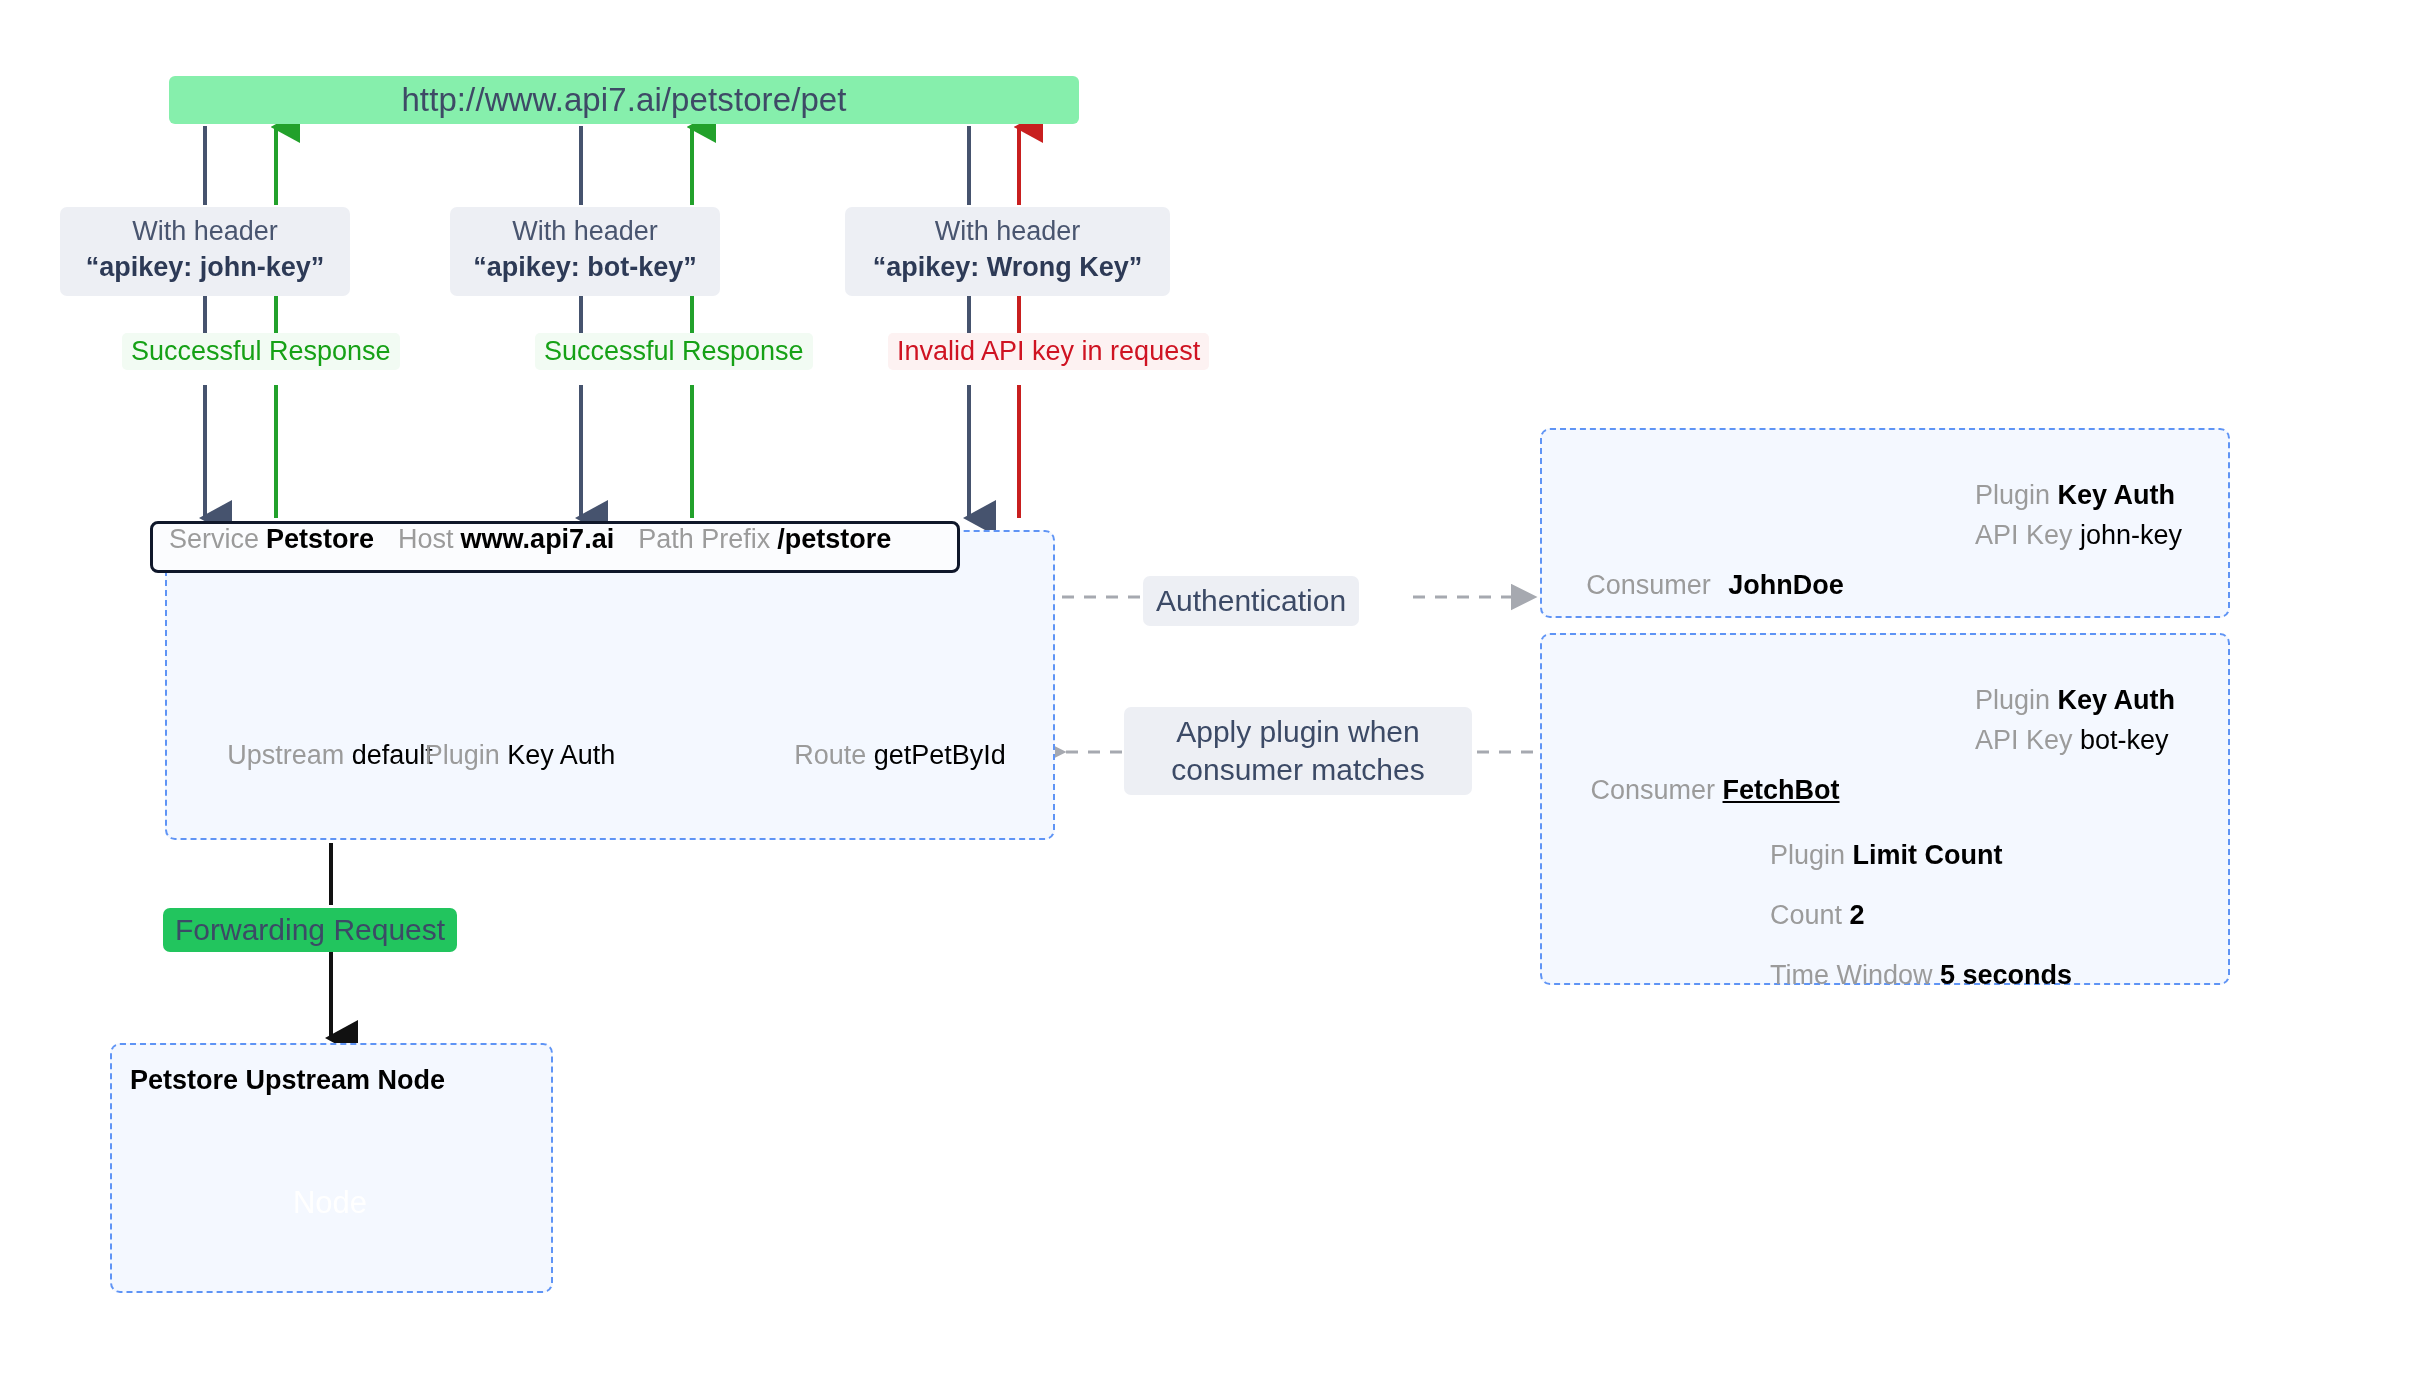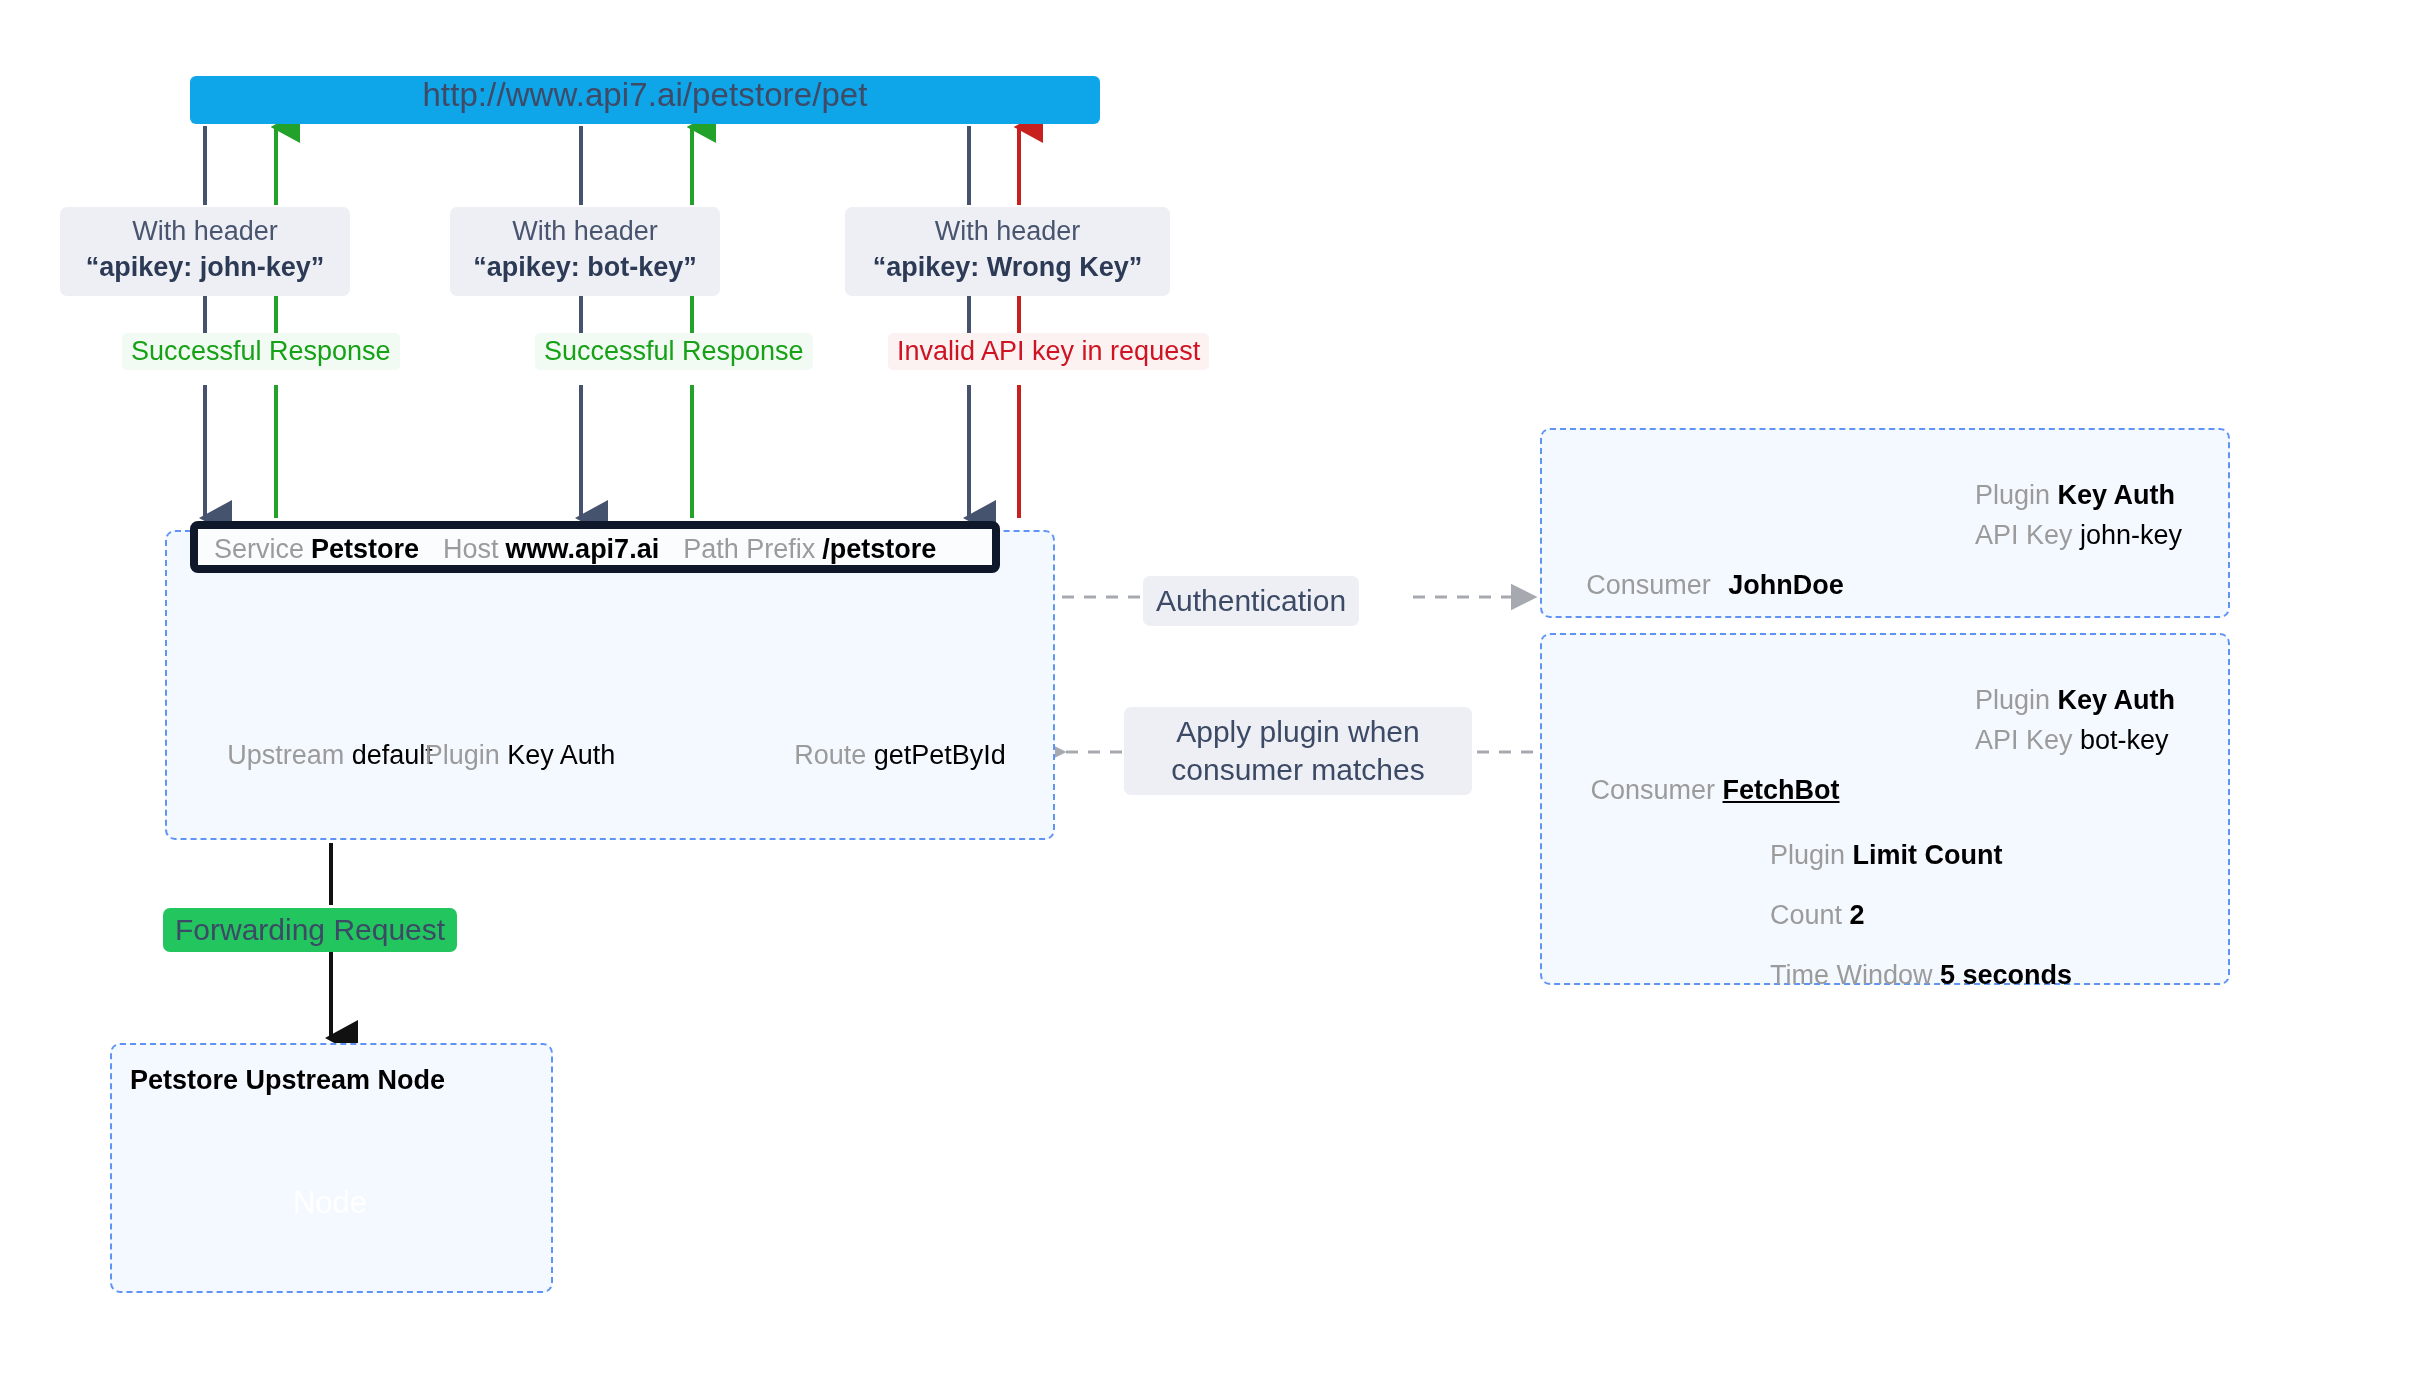--- a/index.html
+++ b/index.html
@@ -26,12 +26,12 @@
   
   .url-banner {
     position: absolute;
-    left: 190px; top: 76px;
+    left: 169px; top: 76px;
     width: 910px; height: 48px;
-    background: #0ea5e9;
+    background: #86efac;
     border-radius: 6px;
     display: flex;
-    align-items: flex-start;
+    align-items: center;
     justify-content: center;
   }
   .url-banner .url-text {

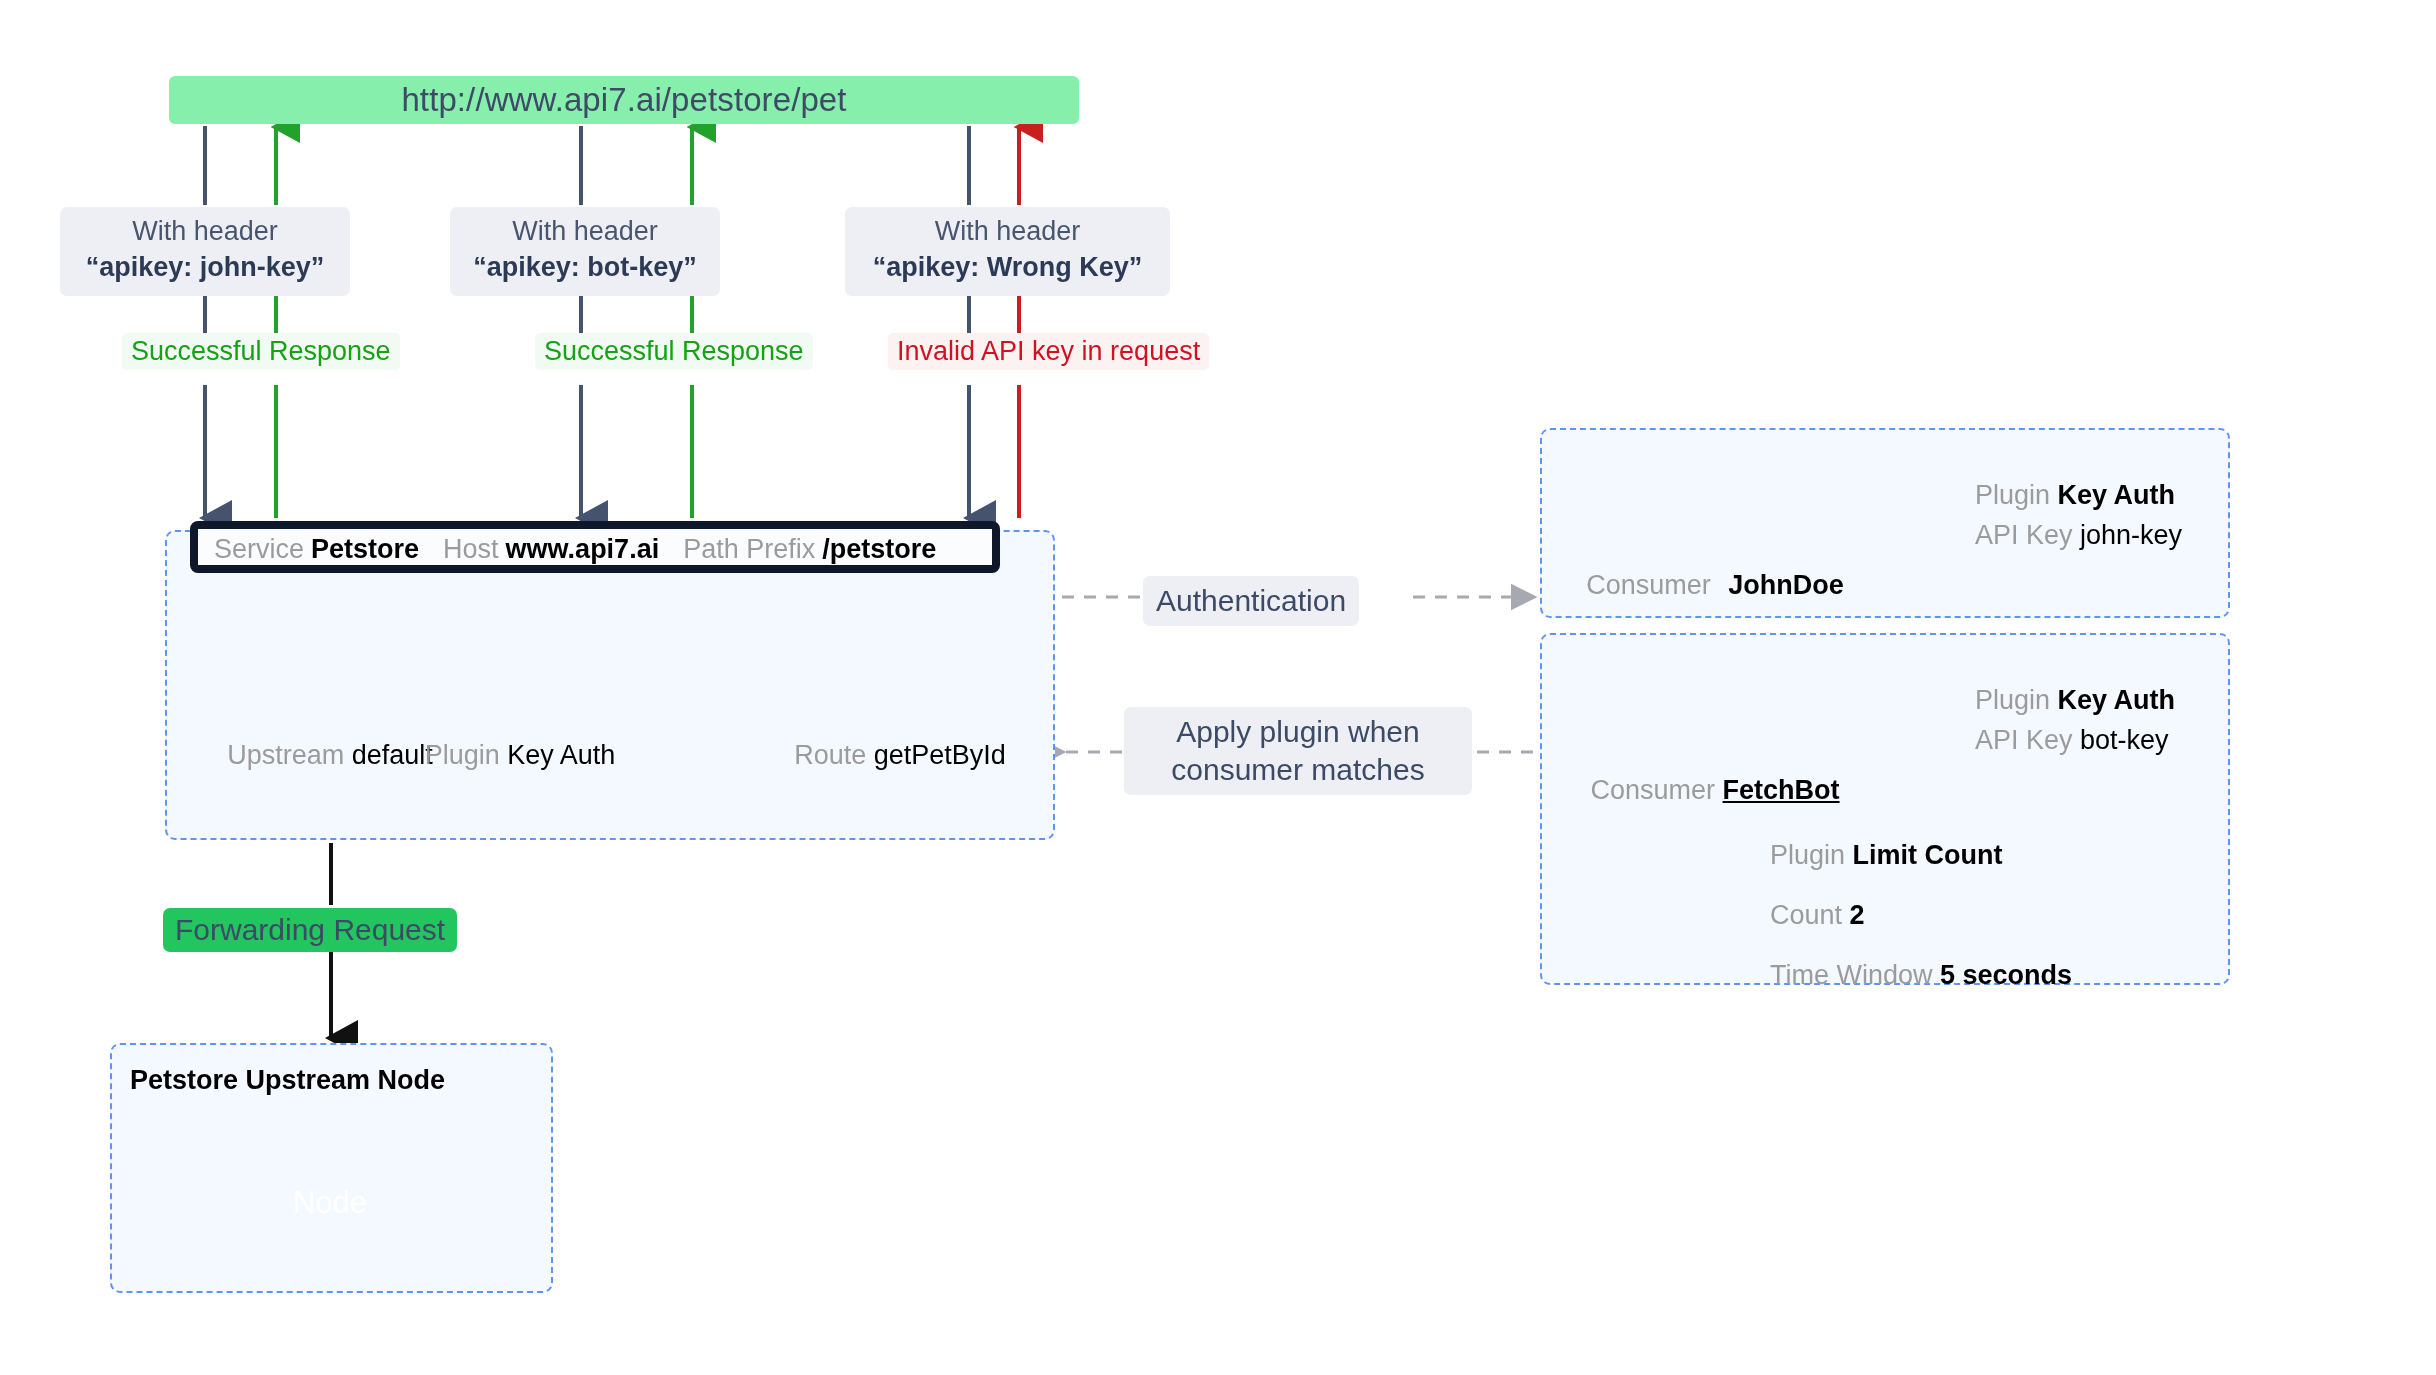--- a/index.html
+++ b/index.html
@@ -88,14 +88,13 @@
     left: 150px; top: 521px;
     width: 810px; height: 52px;
     background: #fbfcfe;
-    border: 8px solid #0f172a;
+    border: 3px solid #0f172a;
     border-radius: 8px;
     display: flex;
-    align-items: flex-end;
+    align-items: flex-start;
     padding-left: 16px;
     gap: 10px;
     white-space: nowrap;
-    margin-left: 40px;
   }
   .kv-k { font-size: 27px; color: #9b9b9b; }
   .kv-v { font-size: 27px; color: #000000; font-weight: bold; }

